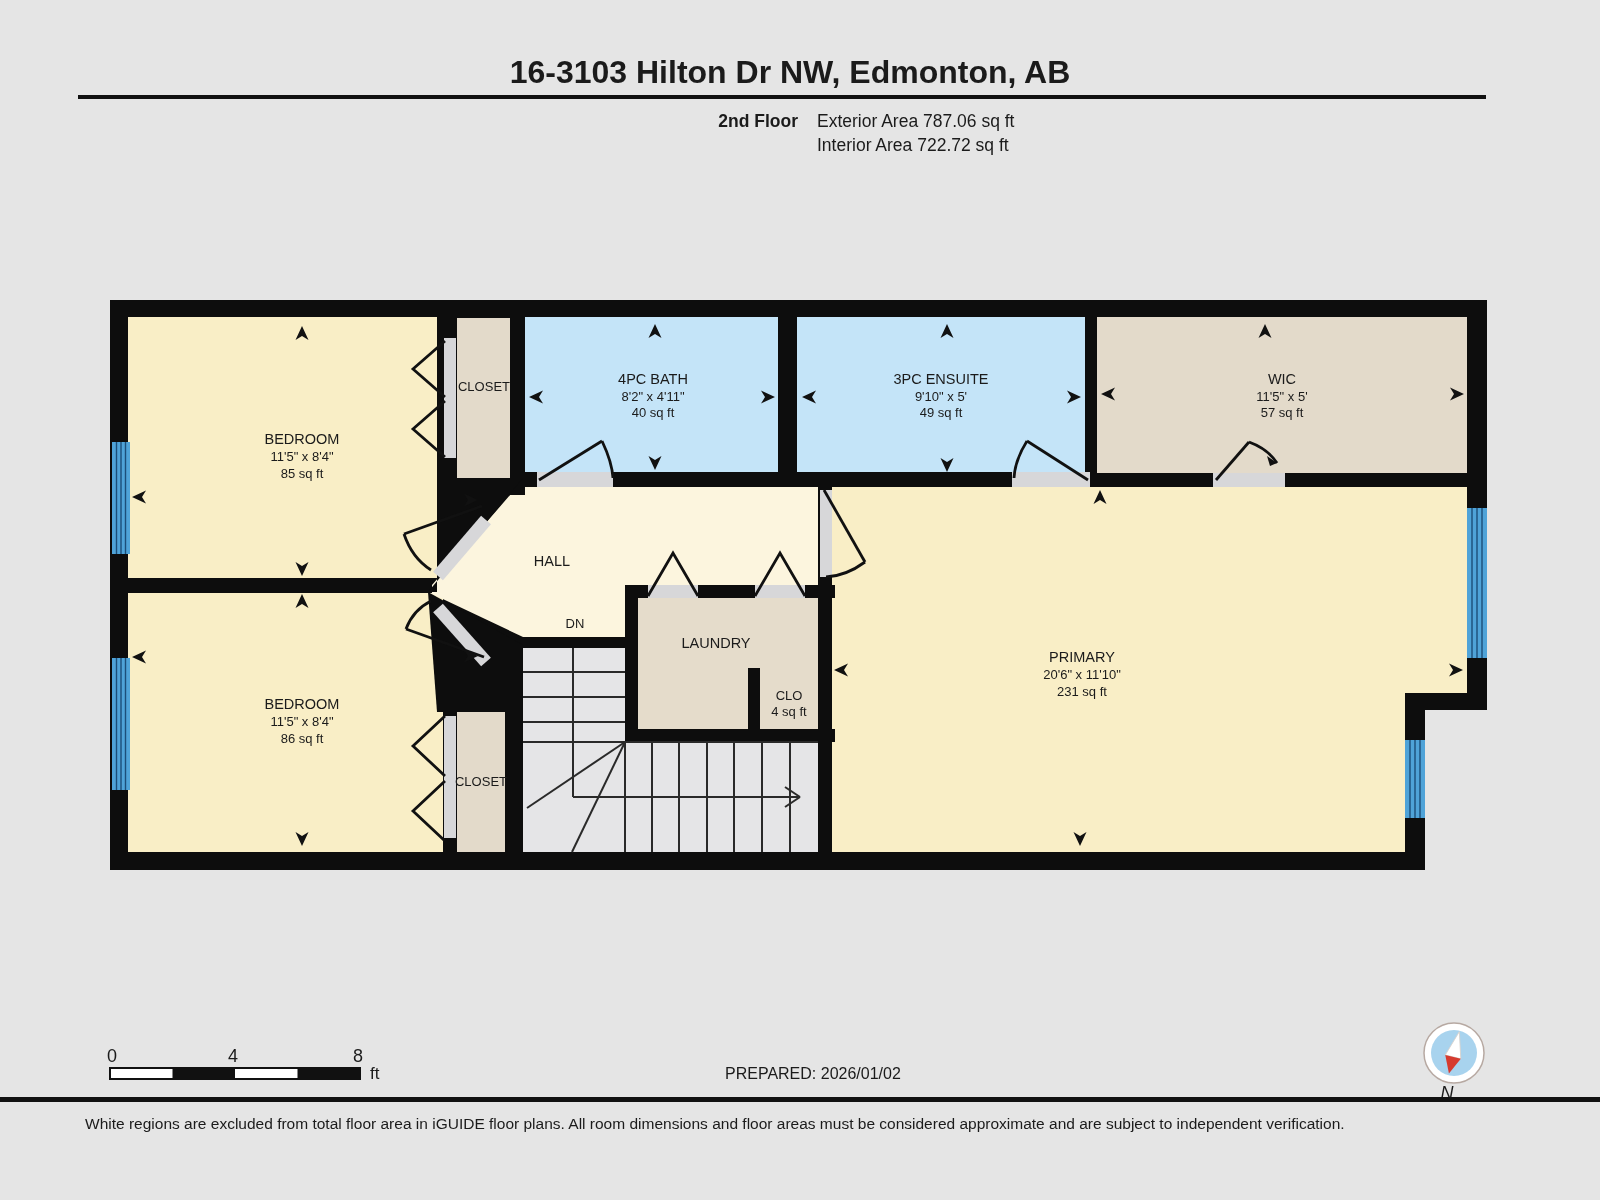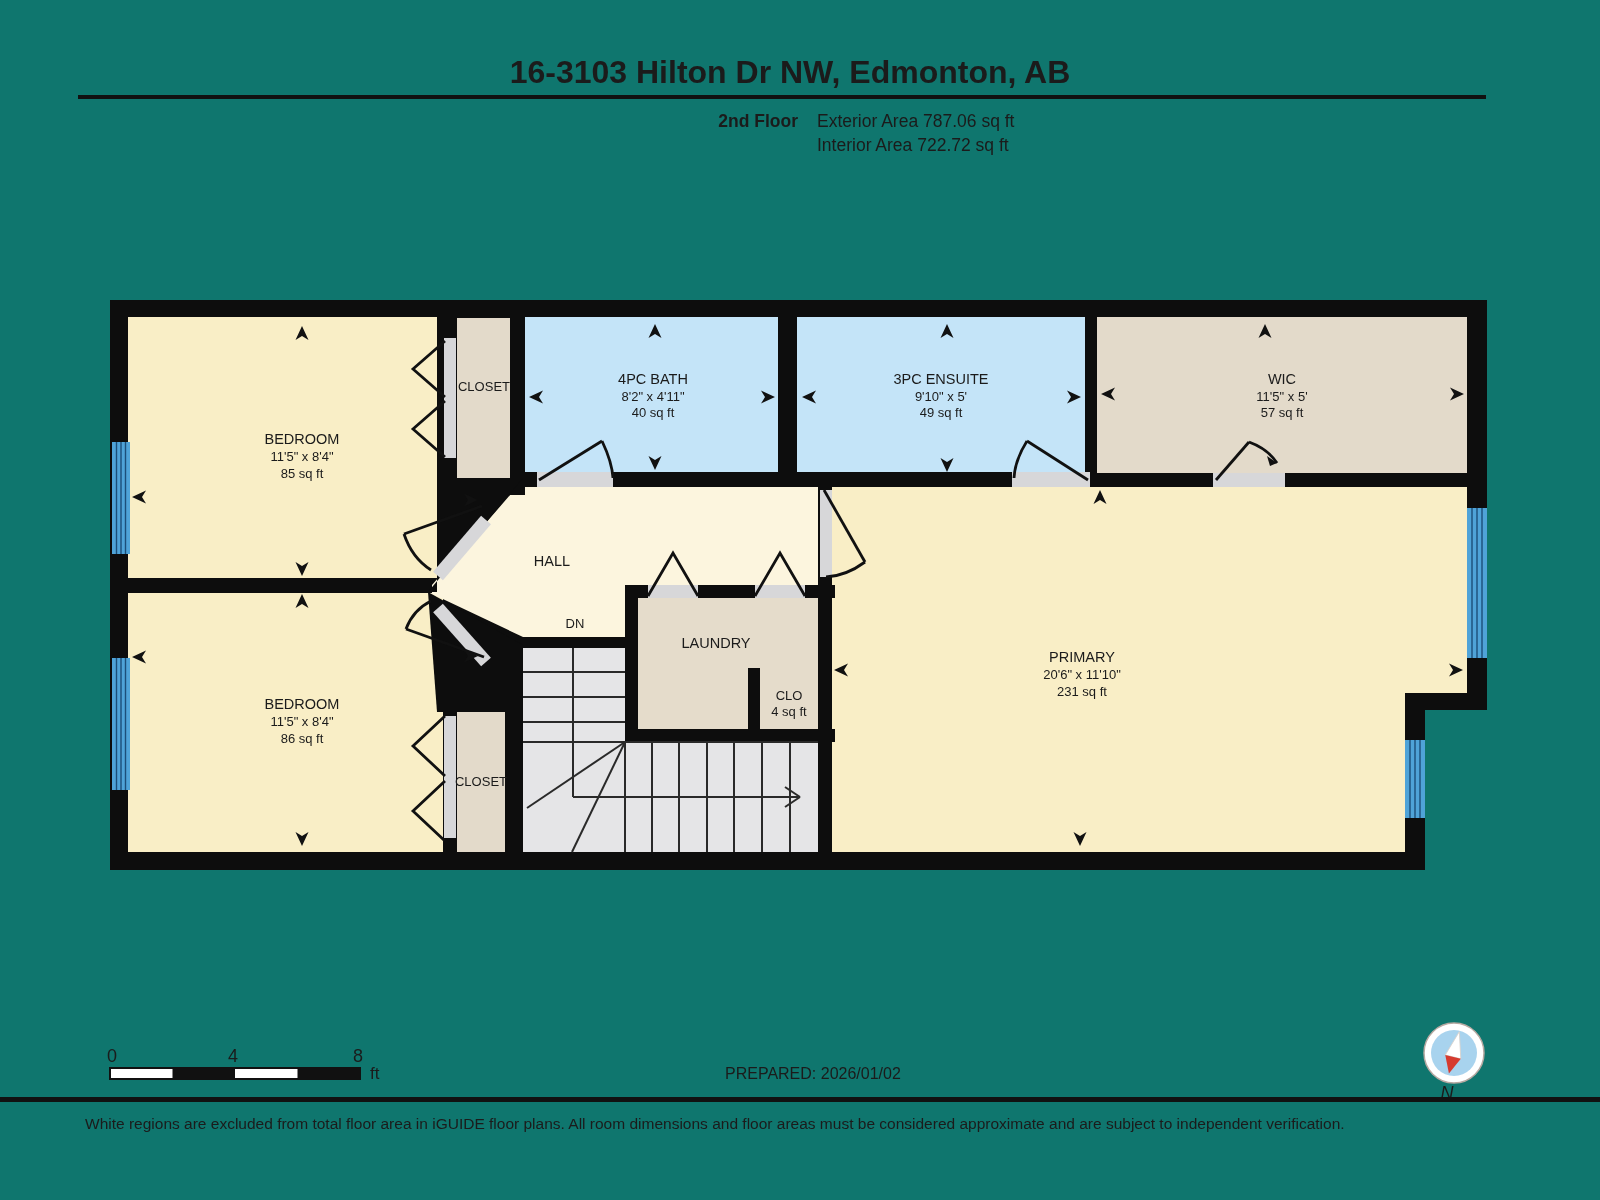--- a/index.html
+++ b/index.html
@@ -3,7 +3,7 @@
 <meta charset="utf-8">
 <style>
   html,body{margin:0;padding:0;background:#ffffff;}
-  .page{position:relative;width:1600px;height:1200px;background:#0f766e;overflow:hidden;
+  .page{position:relative;width:1600px;height:1200px;background:#e5e5e5;overflow:hidden;
         font-family:"Liberation Sans", sans-serif;}
   svg{display:block;}
   text{fill:#1b1b1b;font-family:"Liberation Sans", sans-serif;}

